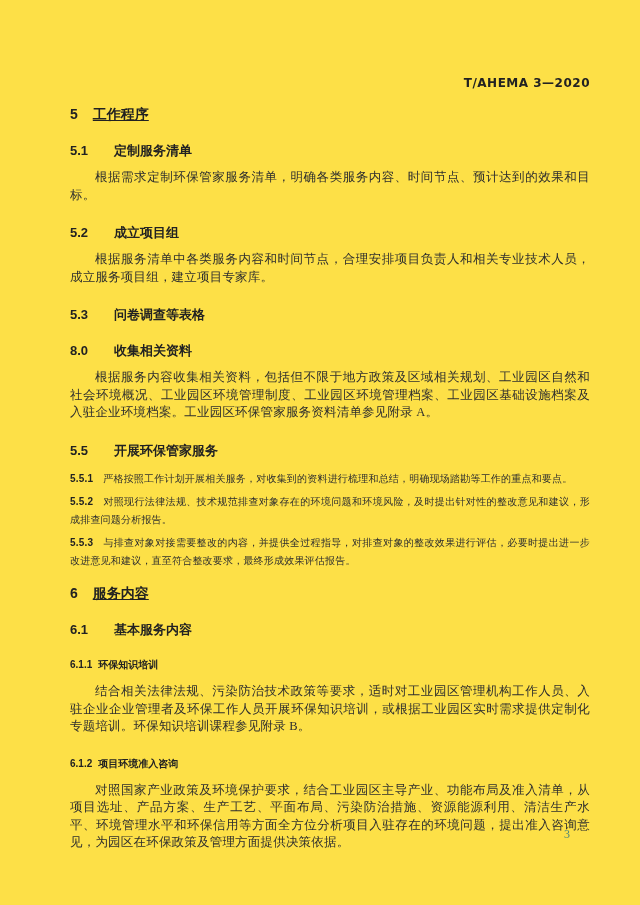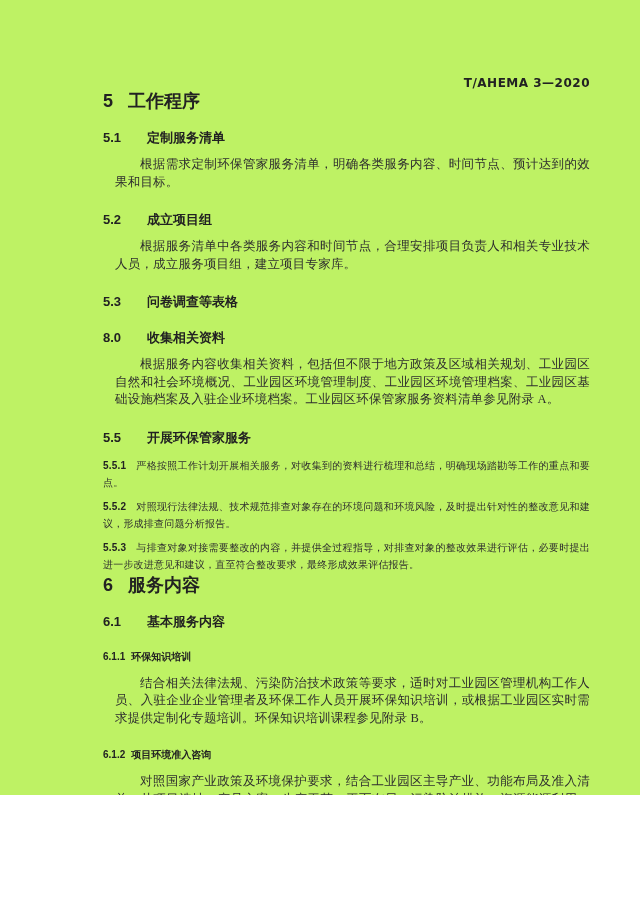--- a/index.html
+++ b/index.html
@@ -10,13 +10,13 @@
   .page {
     position: relative;
     width: 640px;
-    height: 795px;
-    background: #bef264;
+    height: 905px;
+    background: #fde047;
     overflow: hidden;
     font-family: "Liberation Serif", "DejaVu Serif", serif;
     color: #333333;
     box-sizing: border-box;
-    padding: 76px 50px 0 103px;
+    padding: 76px 50px 0 70px;
   }
   .header-ref {
     text-align: right;

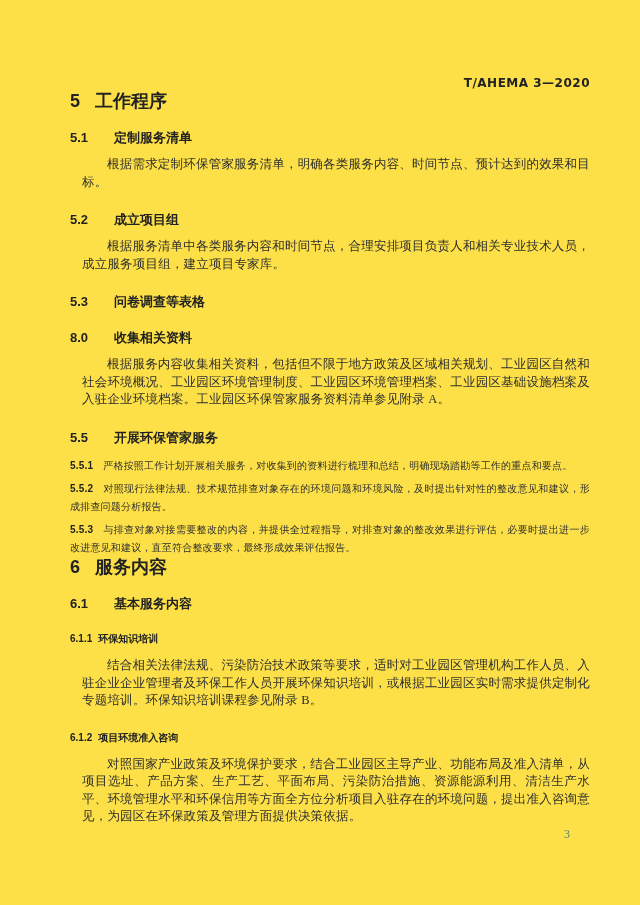--- a/index.html
+++ b/index.html
@@ -35,7 +35,7 @@
   .heading .hnum {
     display: inline-block;
   }
-  .h1 { font-size: 18px; margin-top: 4px; }
+  .h1 { font-size: 14px; margin-top: 17px; text-decoration: underline; }
   .h2 { font-size: 13px;   margin-top: 21px; }
   .h3 { font-size: 10px; margin-top: 20px; }
   .h1 .hnum { margin-right: 15px; }

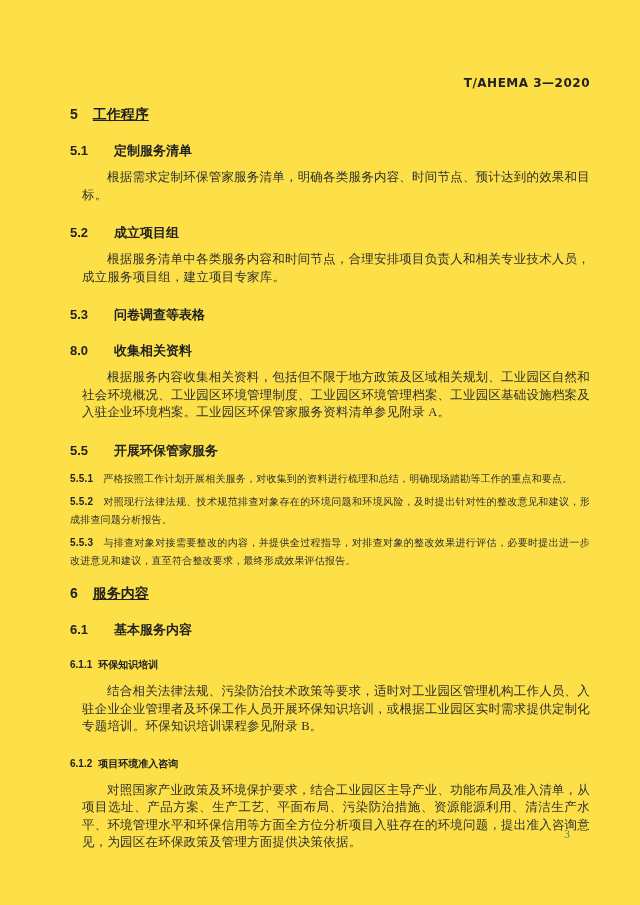--- a/index.html
+++ b/index.html
@@ -43,7 +43,7 @@
   .h3 .hnum { margin-right: 6px; }
 
   p.para {
-    margin: 11px 0 0 12px;
+    margin: 11px 0 0 0;
     font-size: 12.5px;
     line-height: 17.5px;
     text-align: justify;

